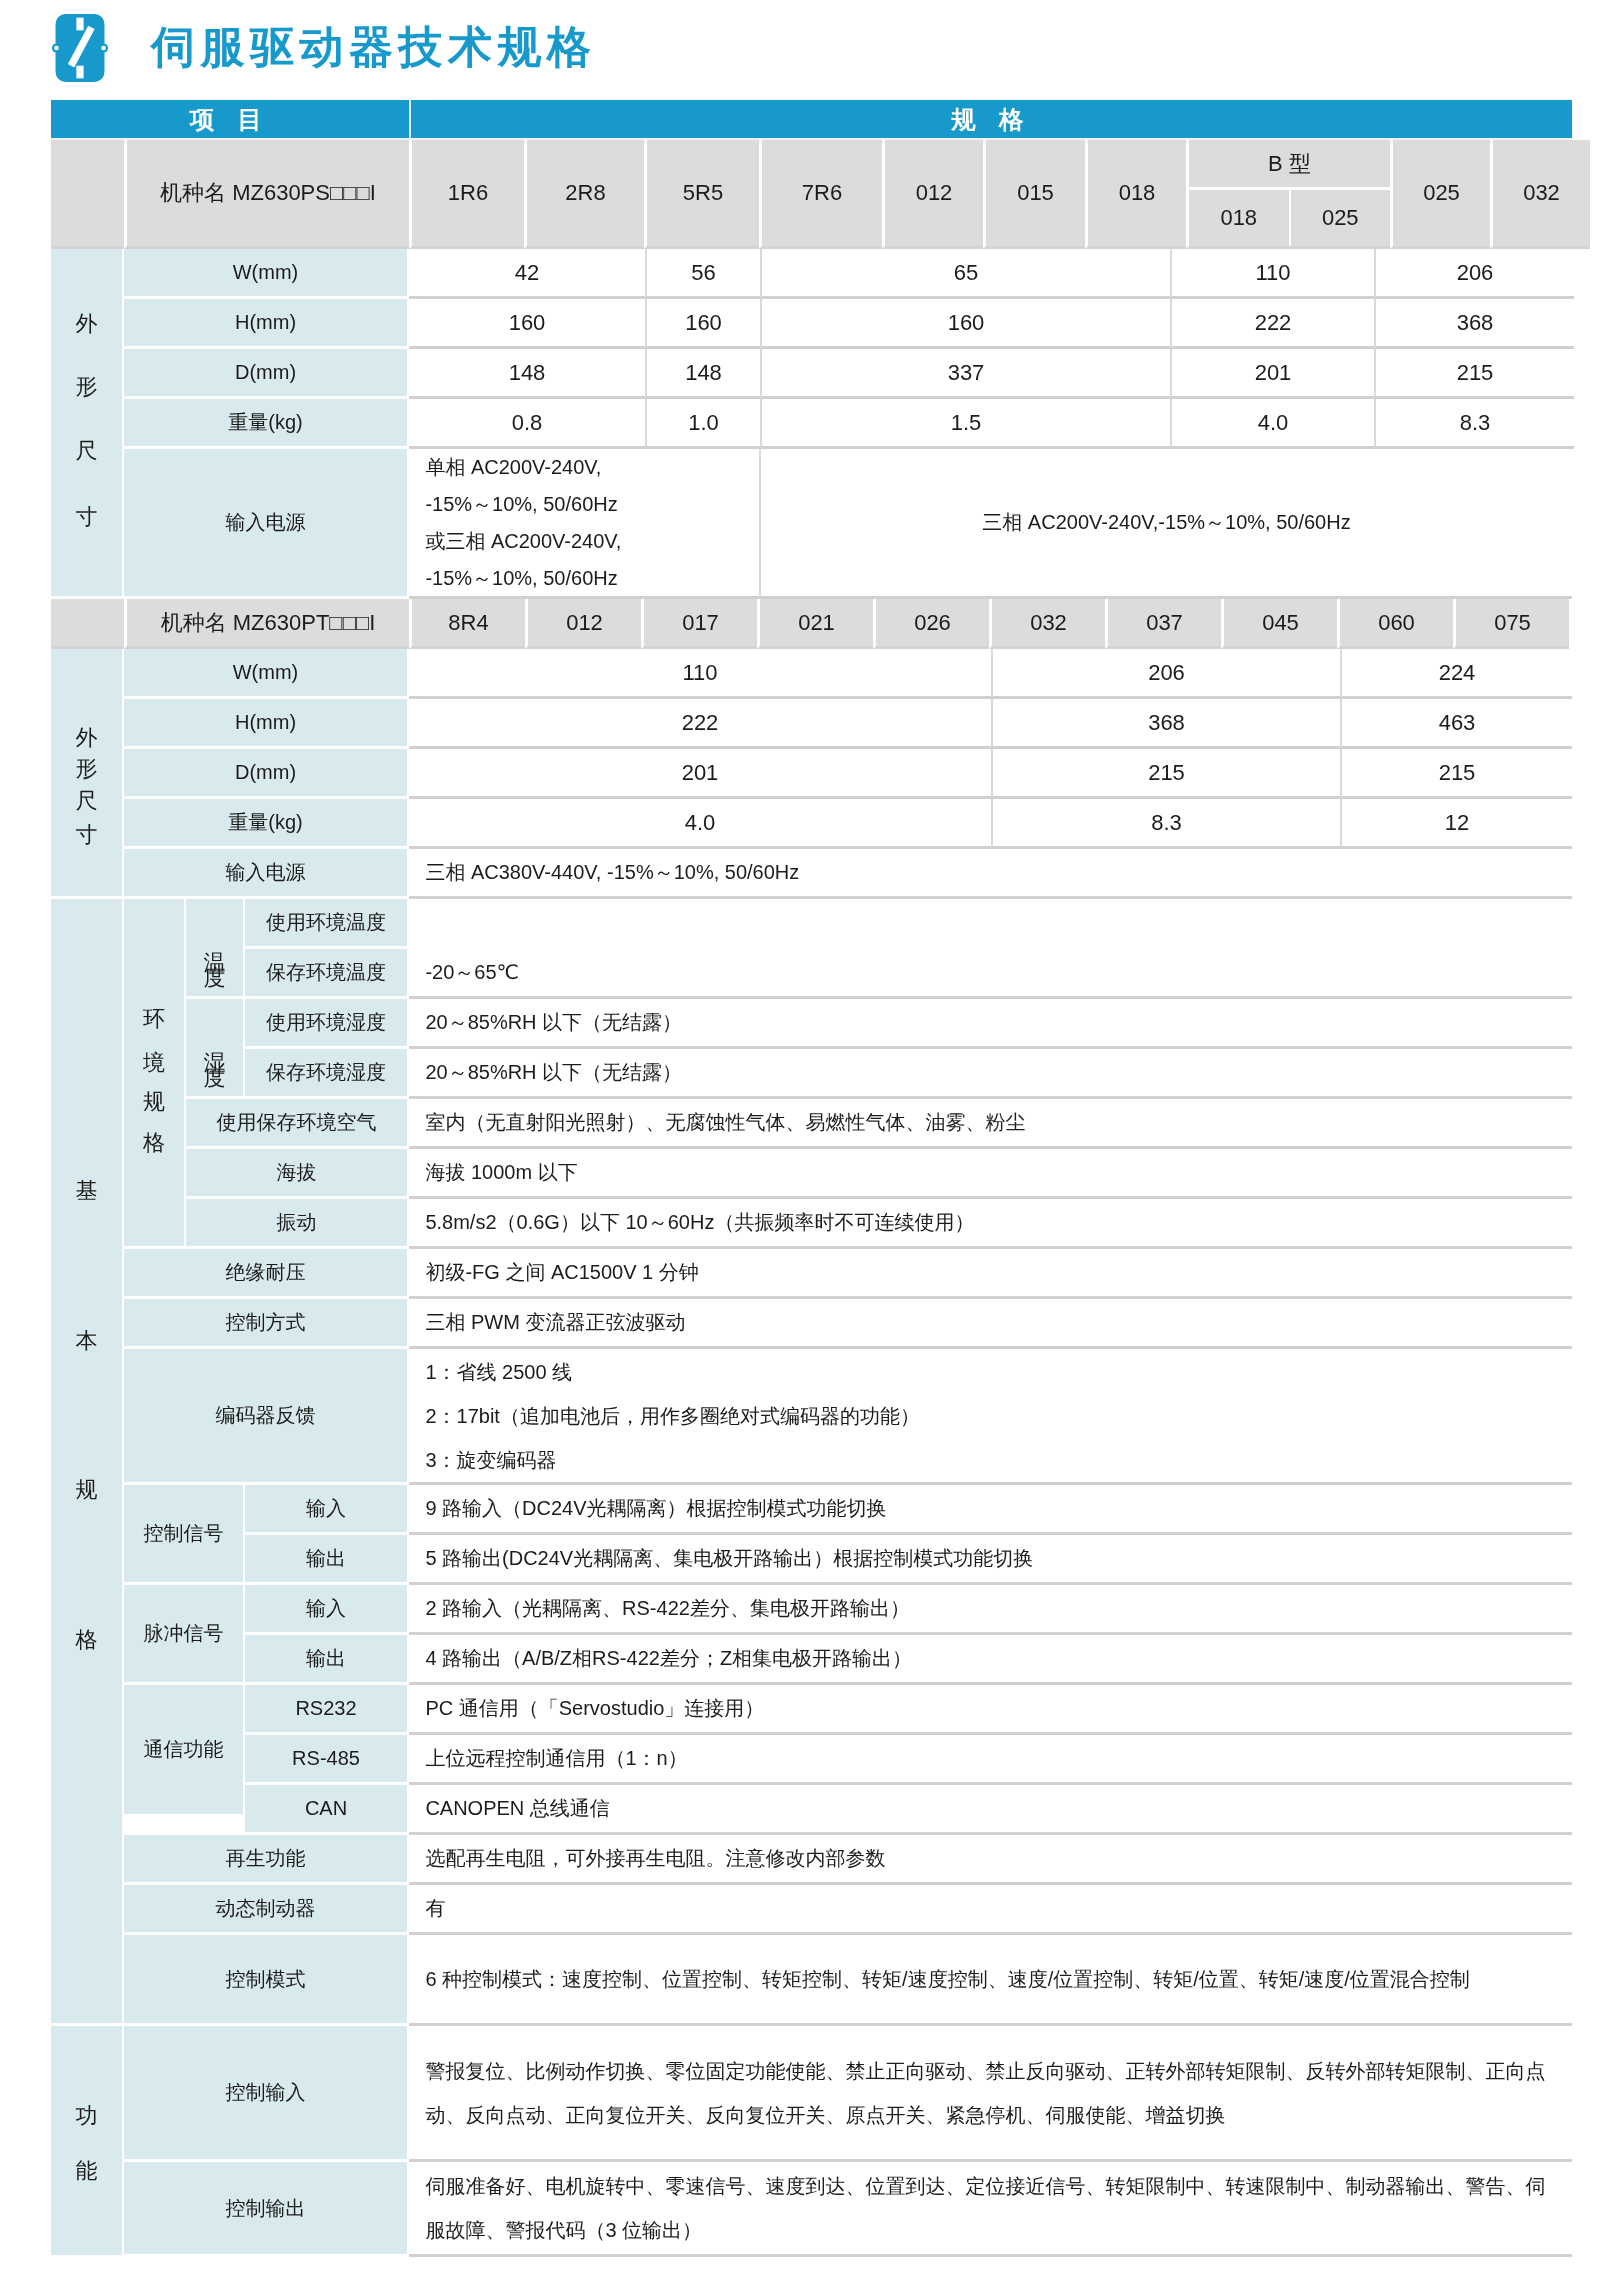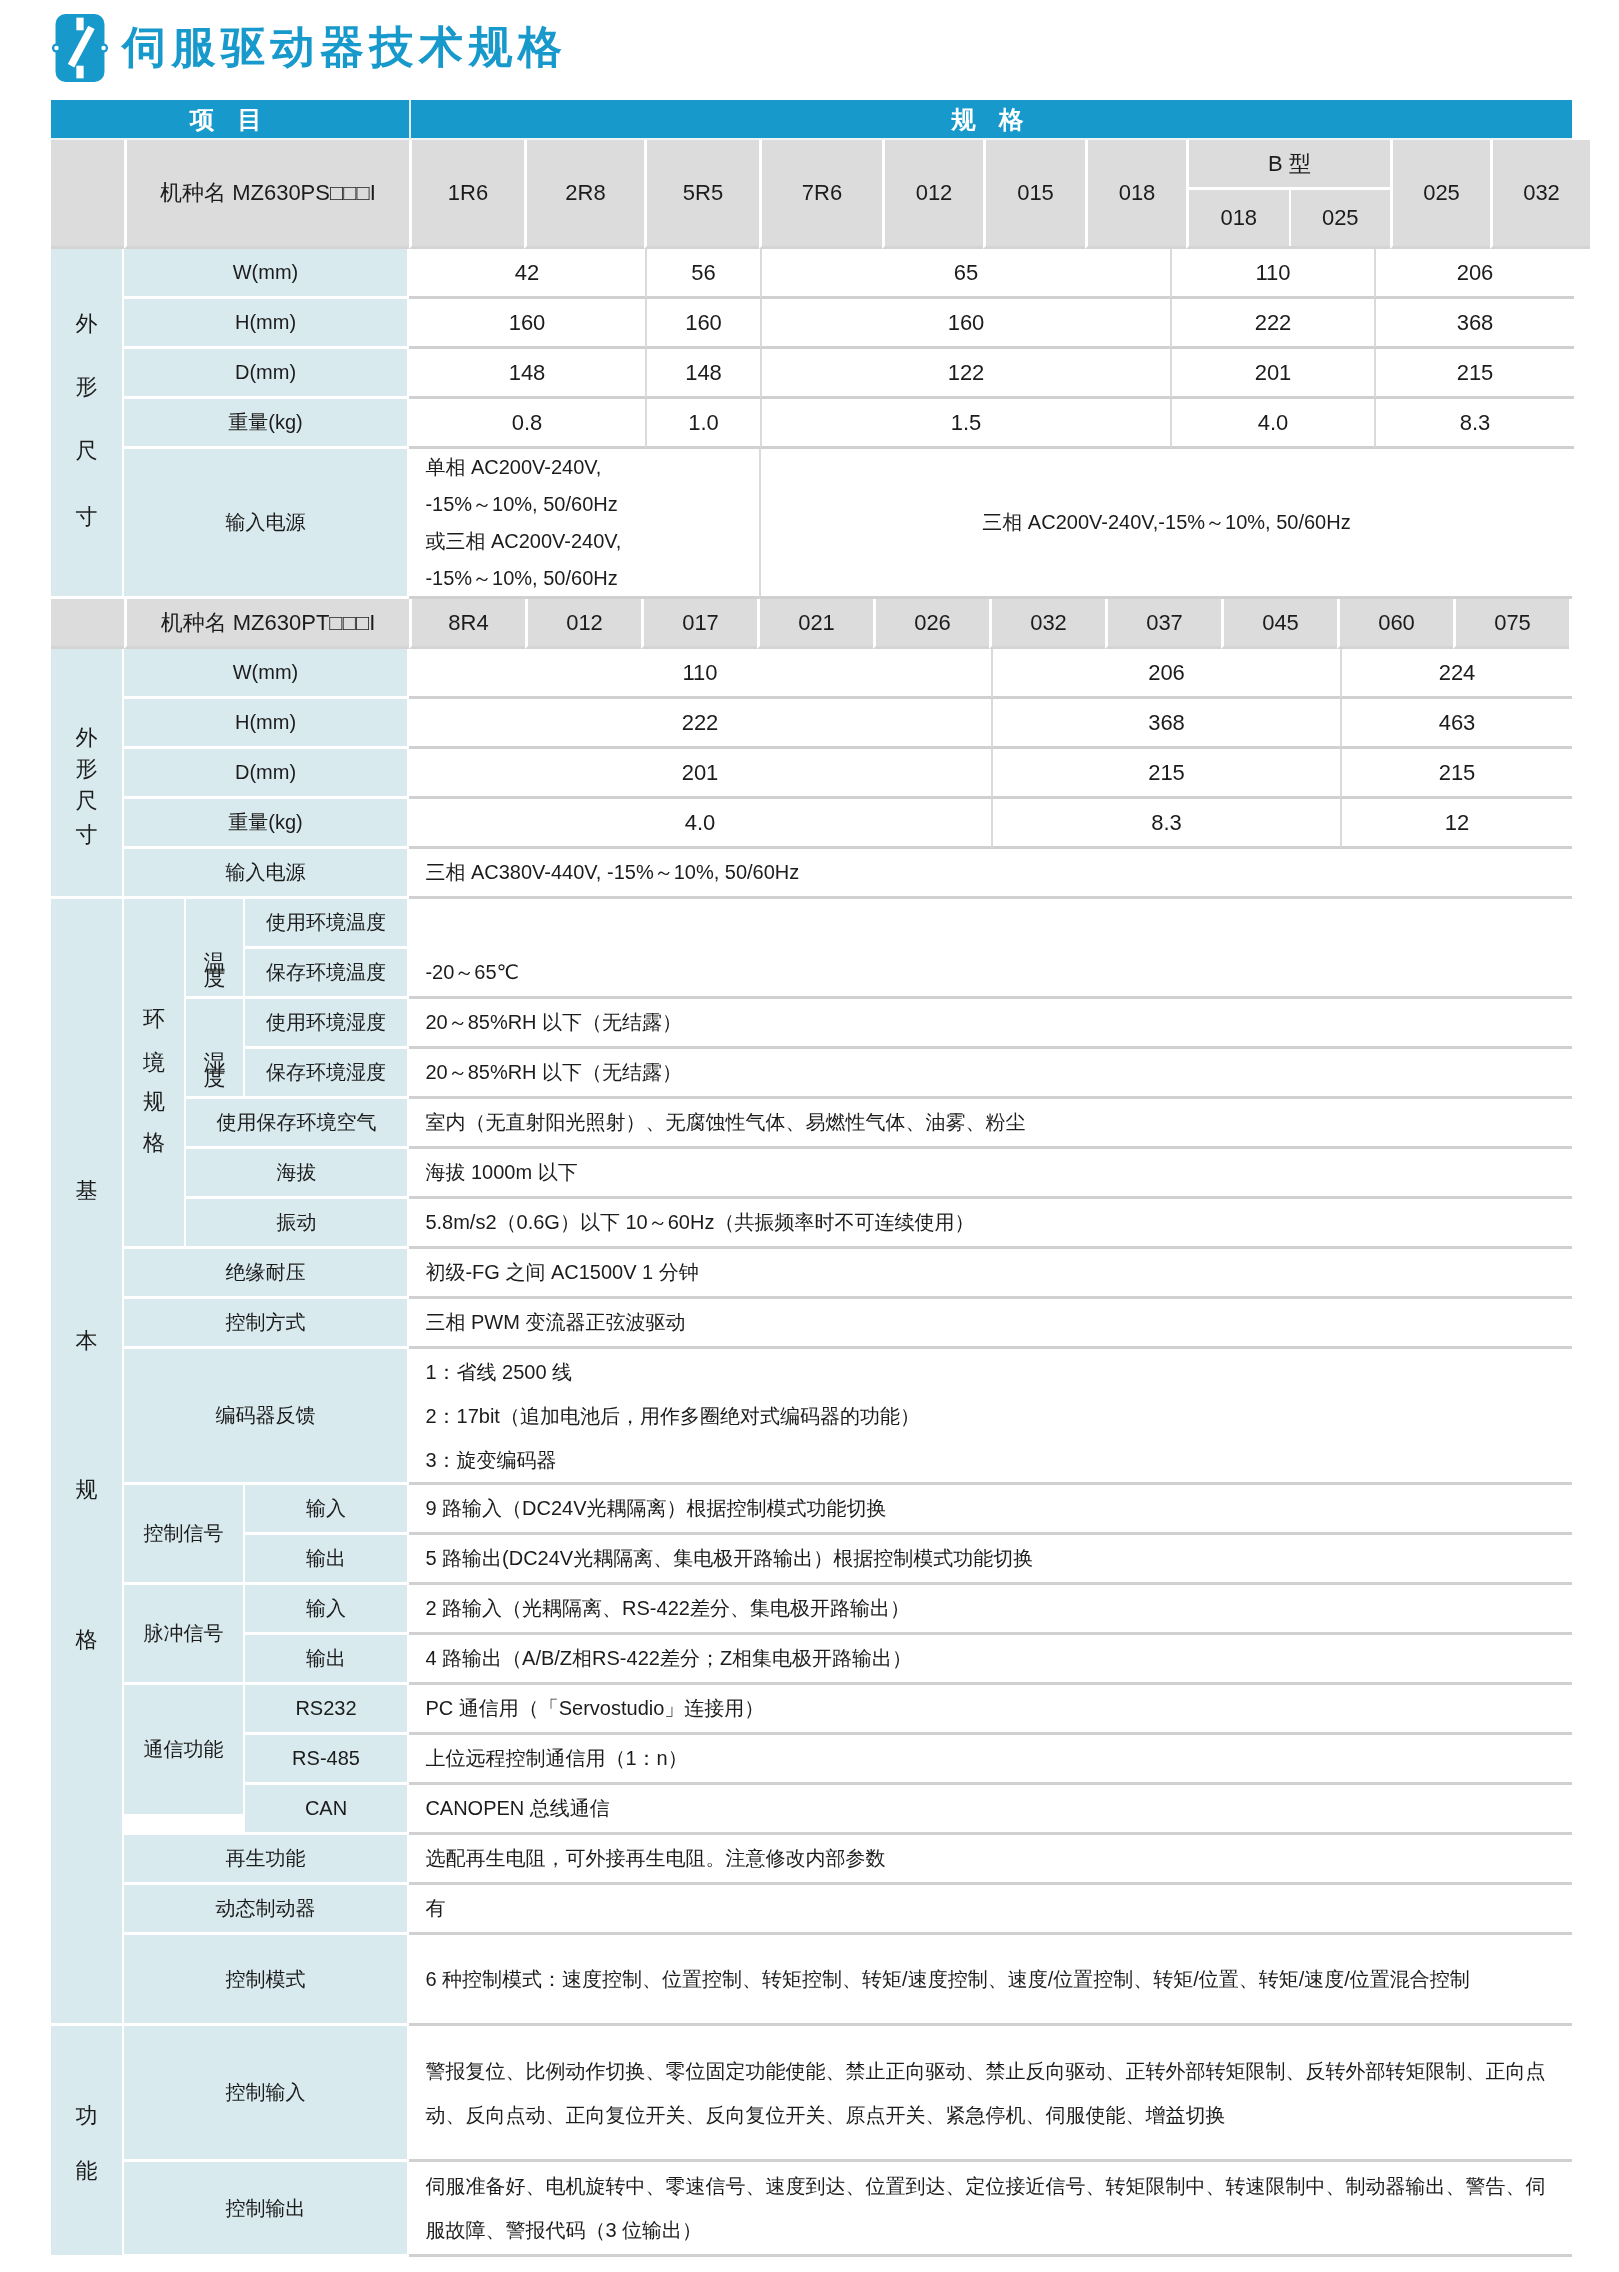--- a/index.html
+++ b/index.html
@@ -5,7 +5,7 @@
   html,body{margin:0;padding:0;background:#fff;}
   body{width:1619px;height:2285px;font-family:"Liberation Sans","DejaVu Sans",sans-serif;color:#1c1c1c;}
   .page{position:relative;width:1619px;height:2285px;background:#fff;overflow:hidden;}
-  .titlebar{display:flex;align-items:center;gap:13px;padding:13.6px 0 0 51px;height:82px;box-sizing:border-box;}
+  .titlebar{display:flex;align-items:center;gap:42px;padding:13.6px 0 0 51px;height:82px;box-sizing:border-box;}
   .titlebar h1{margin:0;font-size:44px;font-weight:bold;color:#1799CB;letter-spacing:5.5px;}
   .tbl{margin:18px 0 0 51px;width:1521px;}
   .row{display:flex;}

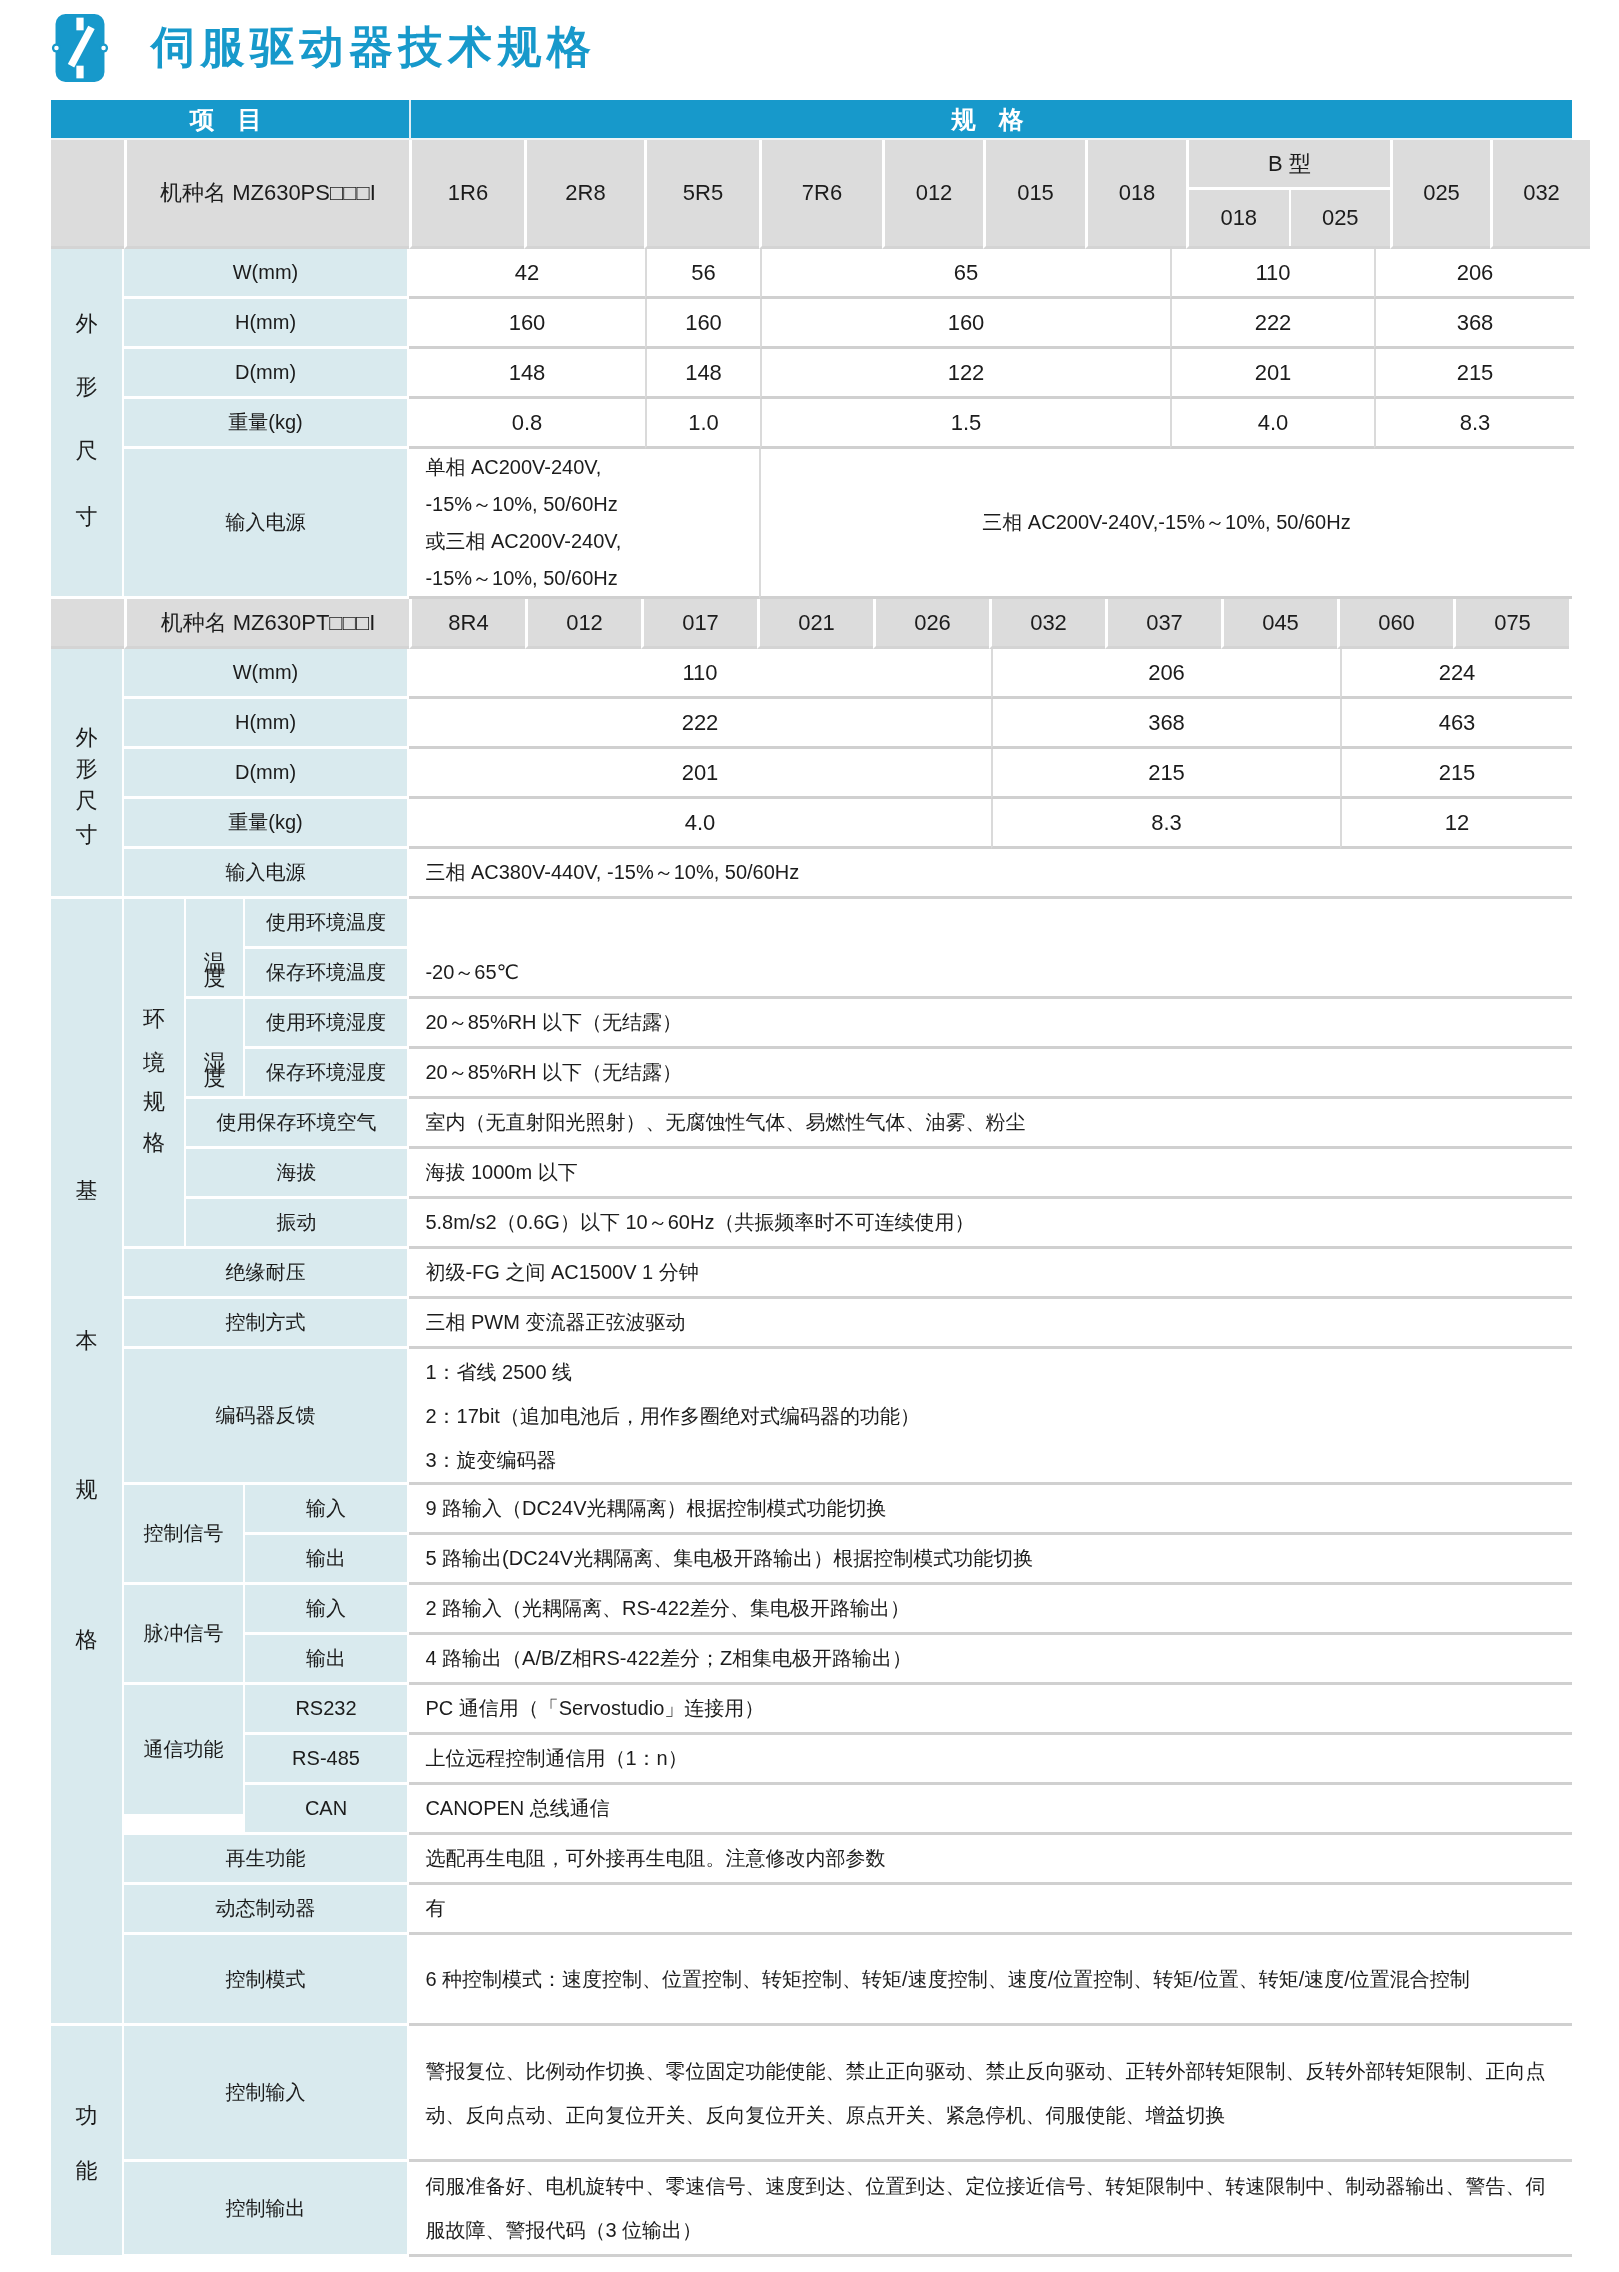--- a/index.html
+++ b/index.html
@@ -102,7 +102,7 @@
           <div class="cell lbl" style="width:285px">D(mm)</div>
           <div class="cell val" style="width:236px">148</div>
           <div class="cell val vs" style="width:115px">148</div>
-          <div class="cell val vs" style="width:410px">122</div>
+          <div class="cell val vs" style="width:410px">337</div>
           <div class="cell val vs" style="width:204px">201</div>
           <div class="cell val vs" style="width:200px">215</div>
         </div>

